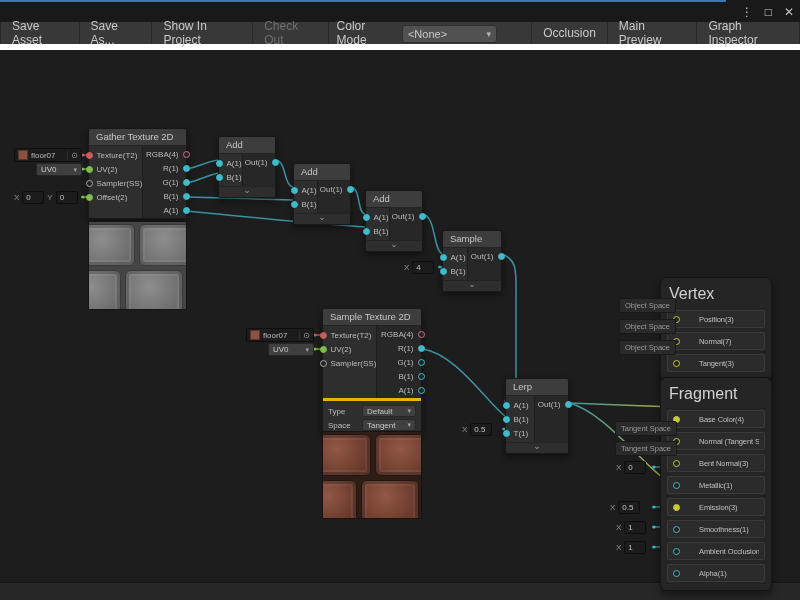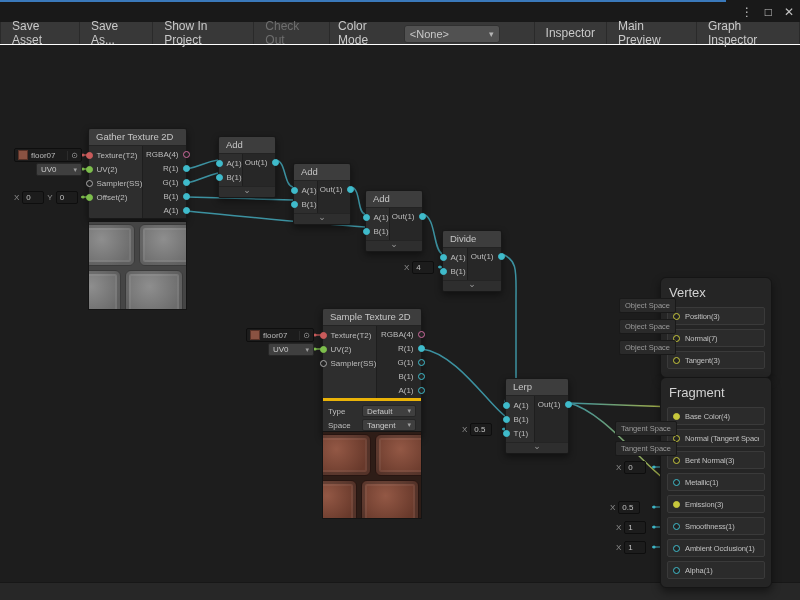--- a/index.html
+++ b/index.html
@@ -17,7 +17,7 @@
   .winicons span{cursor:pointer;}
   
   .toolbar{position:absolute;left:0;top:22px;width:800px;height:22px;background:#383838;
-       border-bottom:1px solid #ffffff;display:flex;align-items:stretch;z-index:6;
+       border-bottom:6px solid #ffffff;display:flex;align-items:stretch;z-index:6;
        font-size:12px;color:#c9c9c9;}
   .tbtn{display:flex;align-items:center;padding:0 11px;border-right:1px solid #2a2a2a;cursor:pointer;}
   .tbtn.left-edge{border-left:1px solid #2a2a2a;}

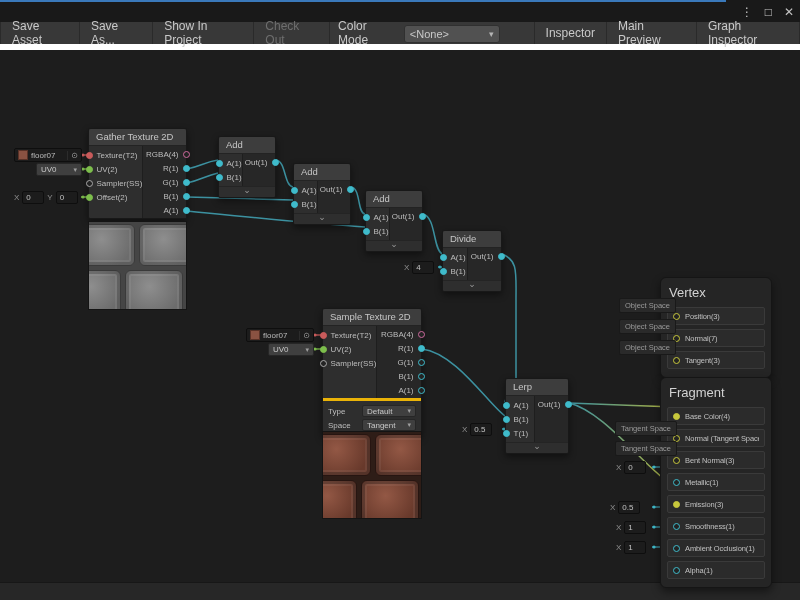--- a/index.html
+++ b/index.html
@@ -123,7 +123,7 @@
     <span>&lt;None&gt;</span>
     <span class="arrow">▾</span>
   </div>
-  <div class="tbtn left-edge">Inspector</div>
+  <div class="tbtn left-edge">Occlusion</div>
   <div class="tbtn">Main Preview</div>
   <div class="tbtn">Graph Inspector</div>
 </div>

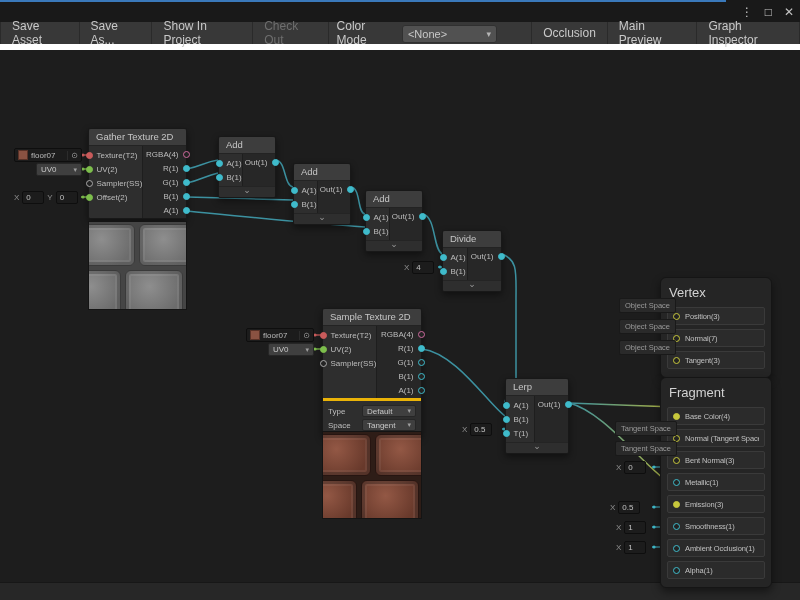--- a/index.html
+++ b/index.html
@@ -335,7 +335,7 @@
 </div>
 
 <div class="node small" style="left:442px;top:230px;width:60px">
-  <div class="ntitle">Divide</div>
+  <div class="ntitle">Sample</div>
   <div class="nbody">
     <div class="nin">
       <div class="prow in">

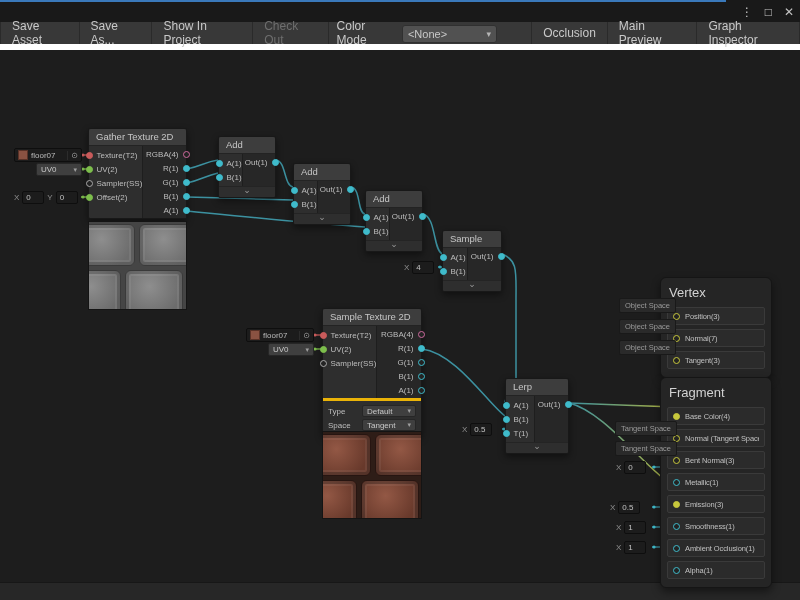--- a/index.html
+++ b/index.html
@@ -83,7 +83,7 @@
   
   .block{position:absolute;background:#252525;border:1px solid #151515;border-radius:6px;
        padding:4px 6px 4px 6px;box-shadow:0 4px 9px rgba(0,0,0,.45);z-index:3;box-sizing:border-box;}
-  .btitle{font-size:13px;color:#d2d2d2;margin:3px 2px 7px 2px;}
+  .btitle{font-size:16px;color:#d2d2d2;margin:3px 2px 7px 2px;}
   .brow{display:flex;align-items:center;gap:5px;height:16px;background:#2b2b2b;
        border:1px solid #3a3a3a;border-radius:2px;margin-bottom:4px;padding:0 5px;}
   .blabel{font-size:7.5px;letter-spacing:-0.1px;color:#c0c0c0;white-space:nowrap;overflow:hidden;}

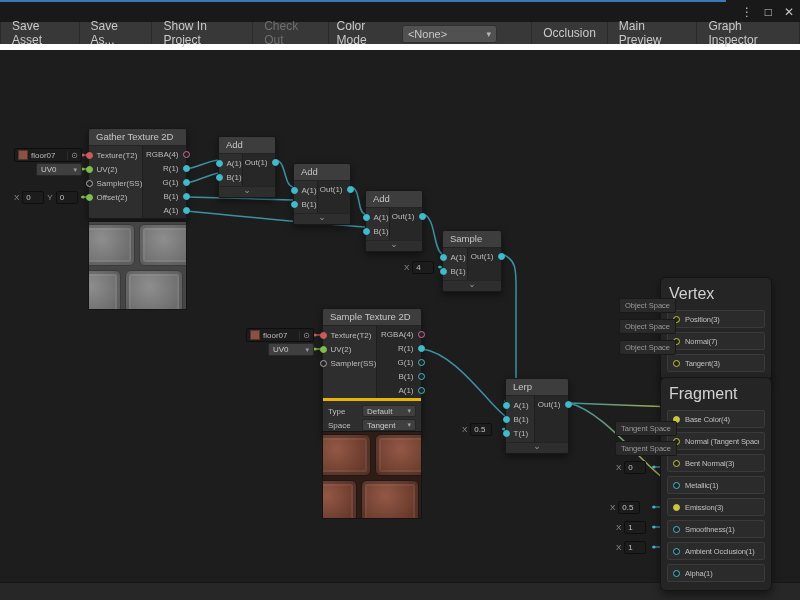--- a/index.html
+++ b/index.html
@@ -84,7 +84,7 @@
   .block{position:absolute;background:#252525;border:1px solid #151515;border-radius:6px;
        padding:4px 6px 4px 6px;box-shadow:0 4px 9px rgba(0,0,0,.45);z-index:3;box-sizing:border-box;}
   .btitle{font-size:16px;color:#d2d2d2;margin:3px 2px 7px 2px;}
-  .brow{display:flex;align-items:center;gap:5px;height:16px;background:#2b2b2b;
+  .brow{display:flex;align-items:center;gap:19px;height:16px;background:#2b2b2b;
        border:1px solid #3a3a3a;border-radius:2px;margin-bottom:4px;padding:0 5px;}
   .blabel{font-size:7.5px;letter-spacing:-0.1px;color:#c0c0c0;white-space:nowrap;overflow:hidden;}
   

